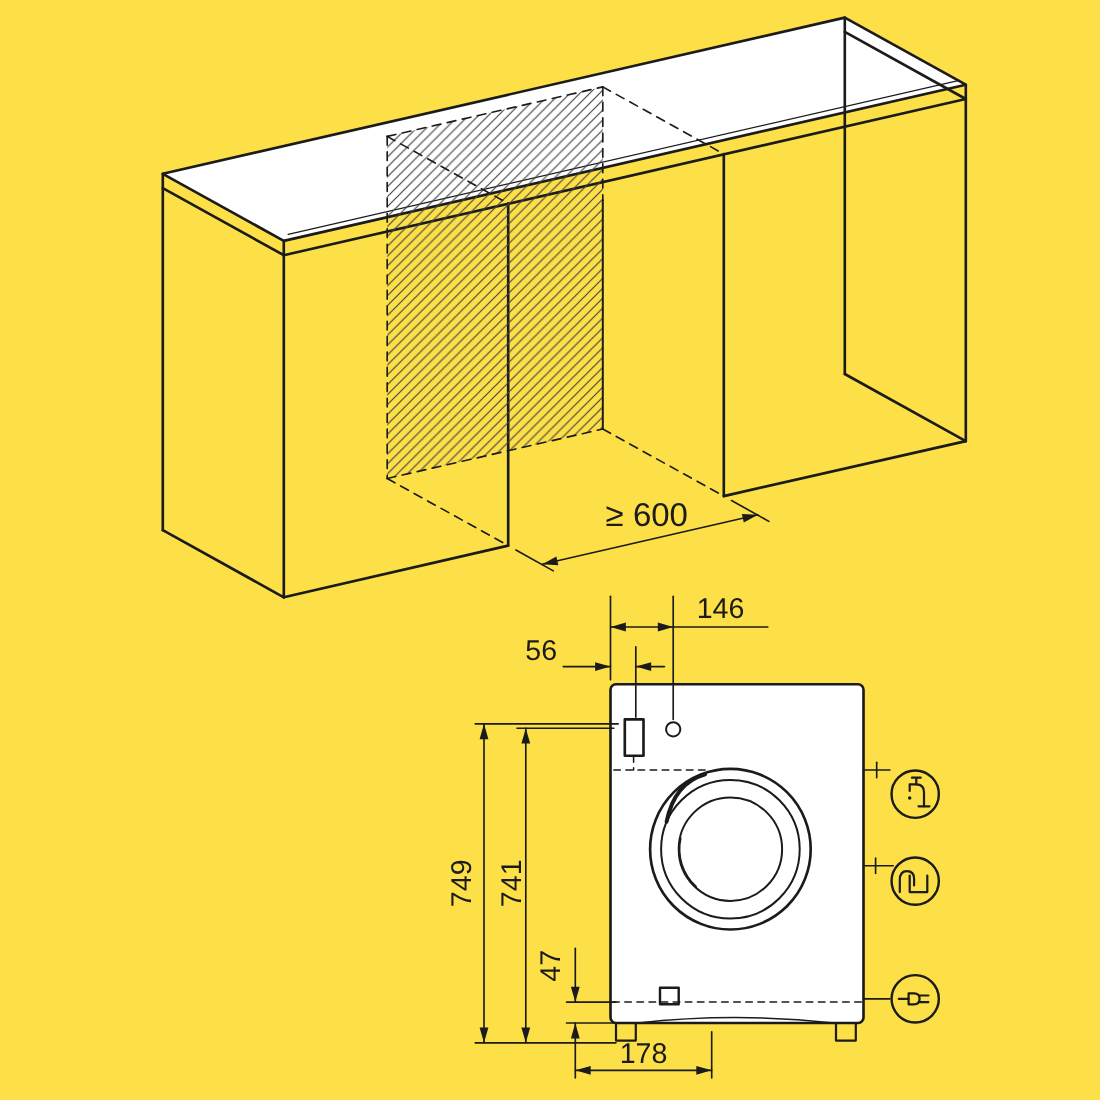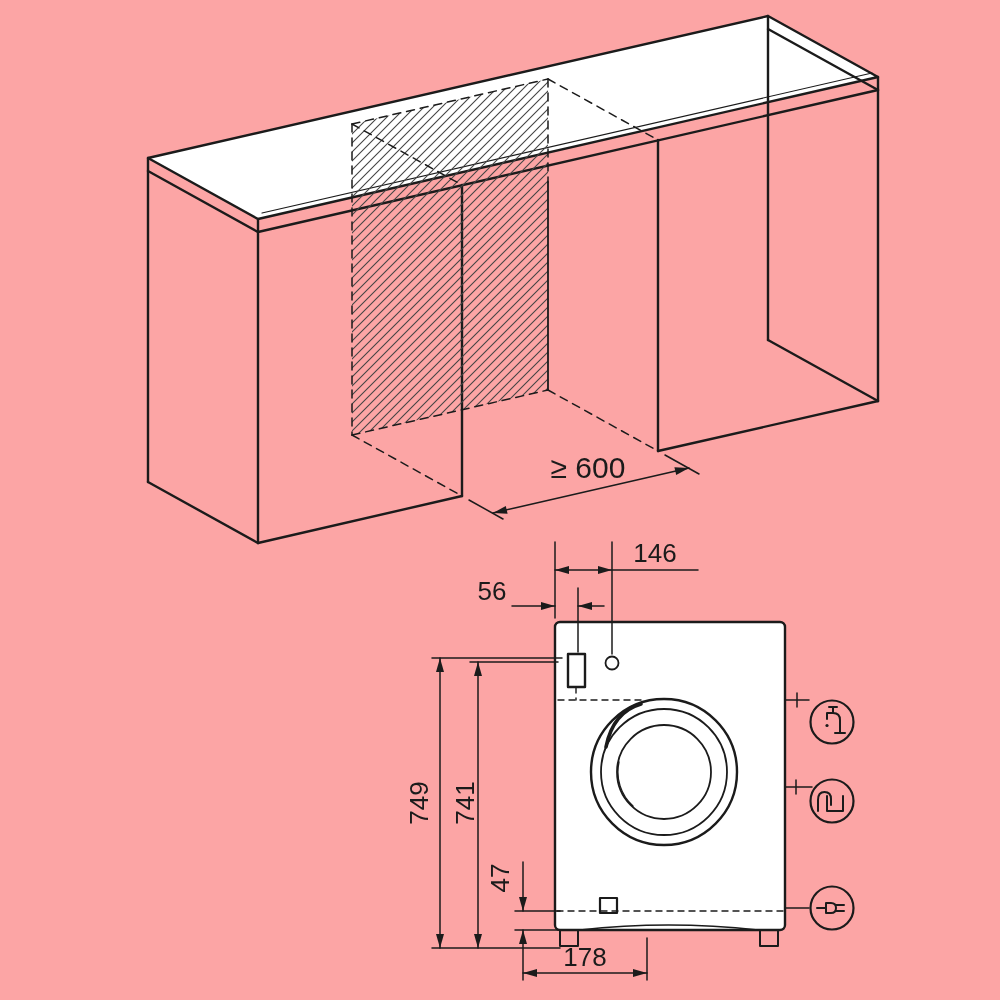--- a/index.html
+++ b/index.html
@@ -3,7 +3,7 @@
 <meta charset="utf-8">
 <style>
   html,body{margin:0;padding:0;background:#ffffff;}
-  .stage{width:1000px;height:1000px;background:#fca5a5;position:relative;overflow:hidden;}
+  .stage{width:1000px;height:1000px;background:#fde047;position:relative;overflow:hidden;}
   svg{display:block;}
   text{font-family:"Liberation Sans","DejaVu Sans",sans-serif;fill:#1b1b1b;stroke:none;}
   .dimtxt{font-size:26px;}

